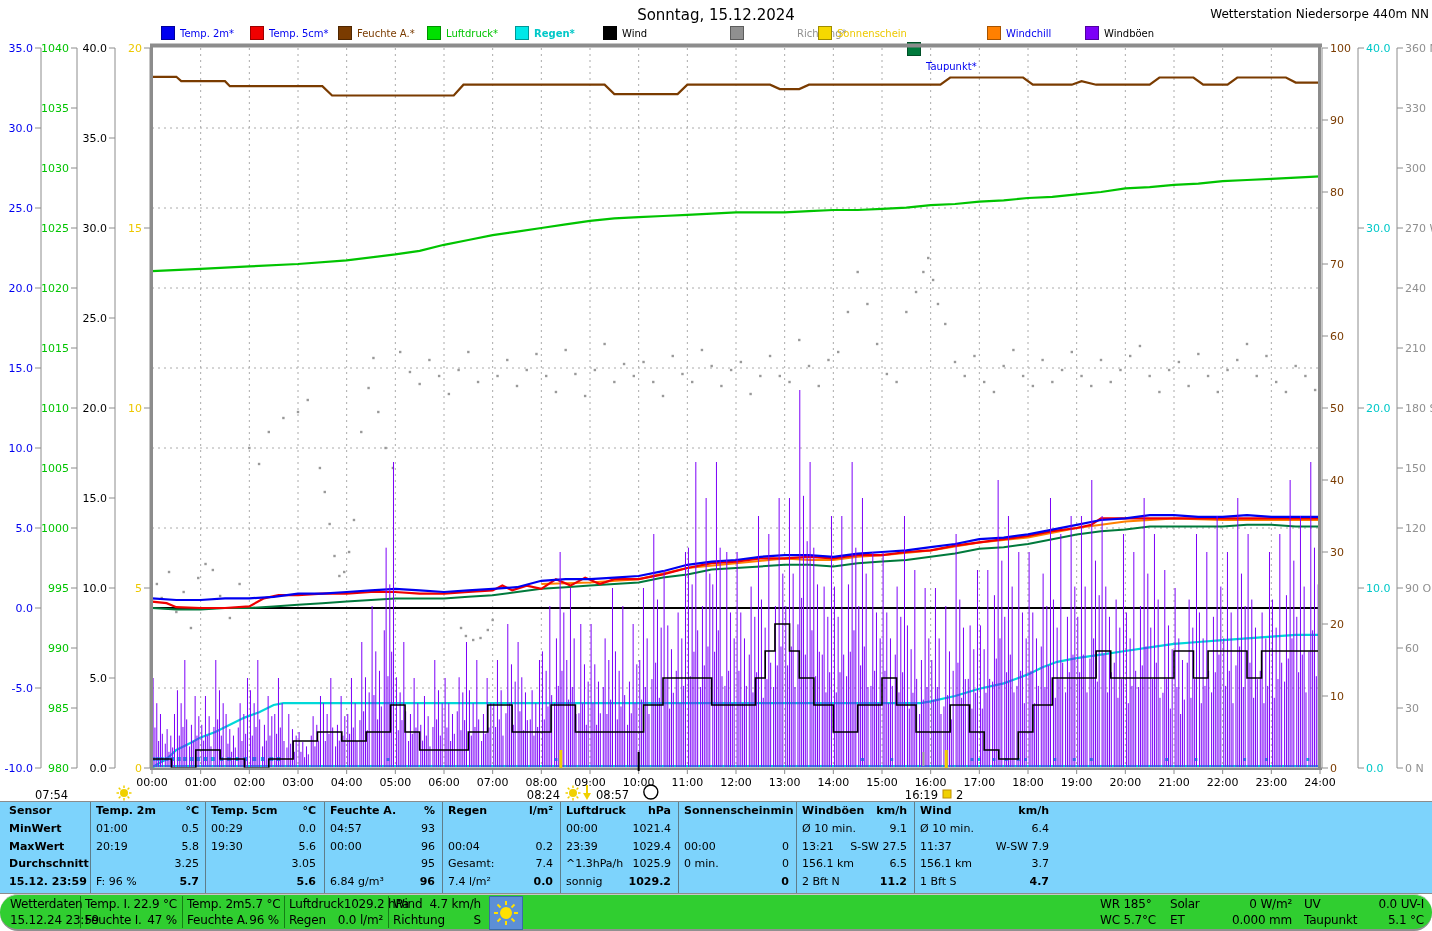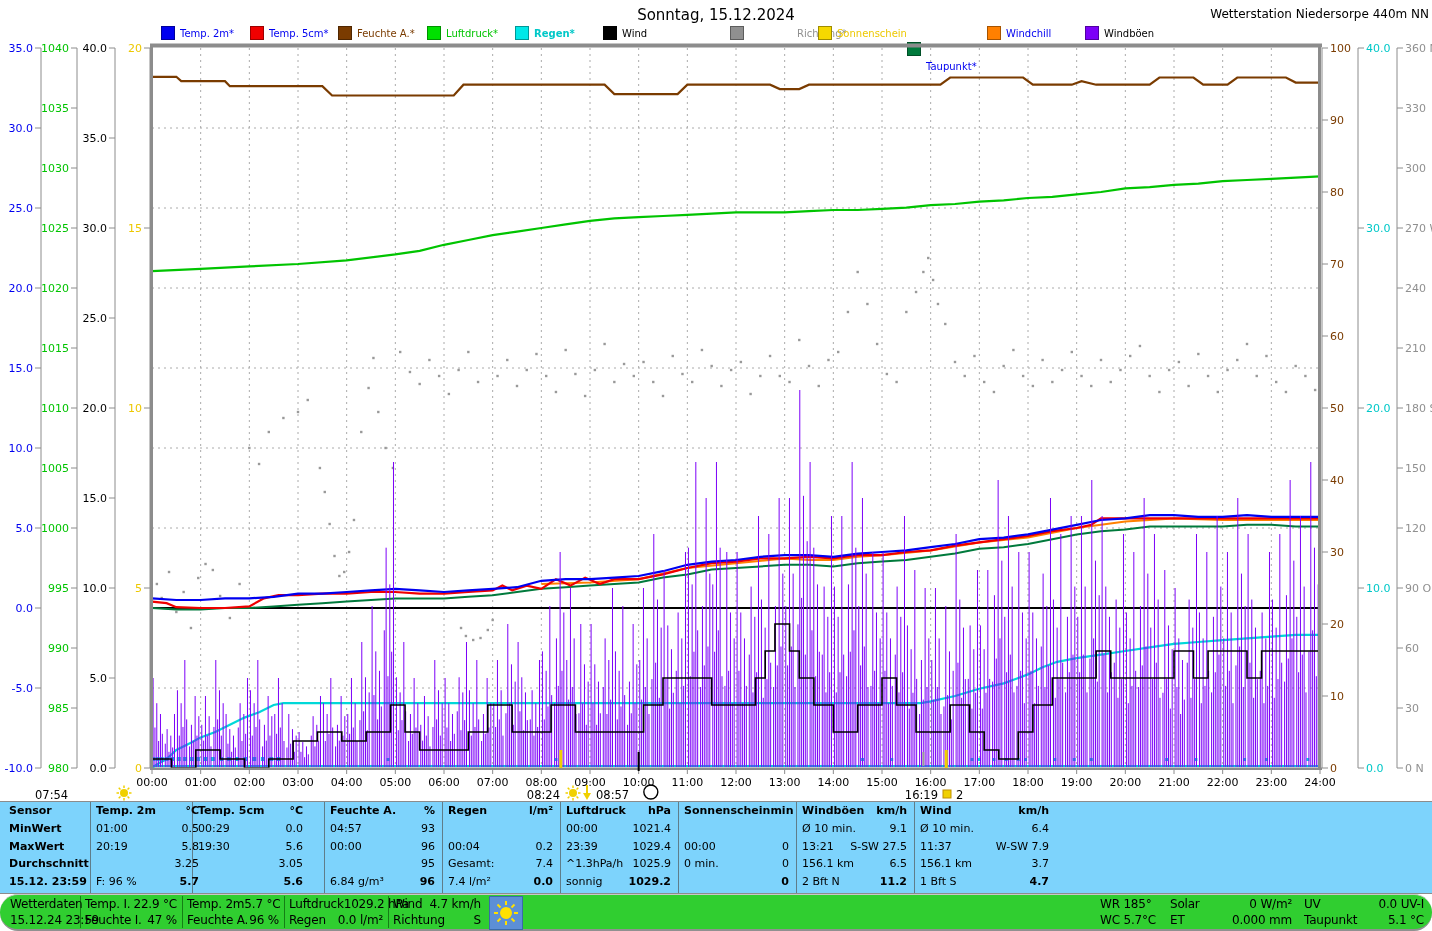--- a/index.html
+++ b/index.html
@@ -1139,7 +1139,7 @@
           <span class="b">5.7</span>
         </div>
       </div>
-      <div class="col sep" style="left: 192px; width: 116px;">
+      <div class="col sep" style="left: 205px; width: 116px;">
         <div class="trow">
           <span class="b">Temp. 5cm</span>
           <span class="b">°C</span>

